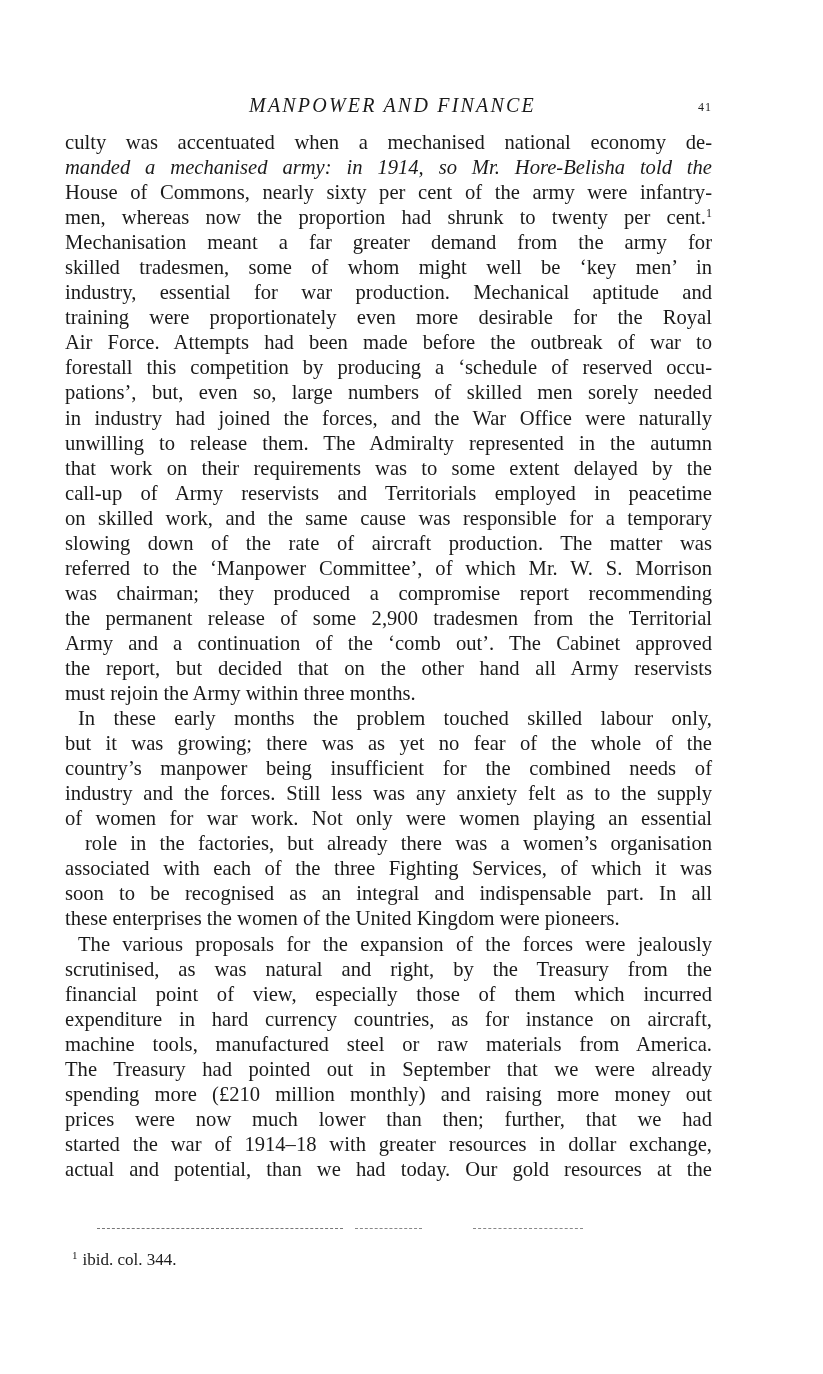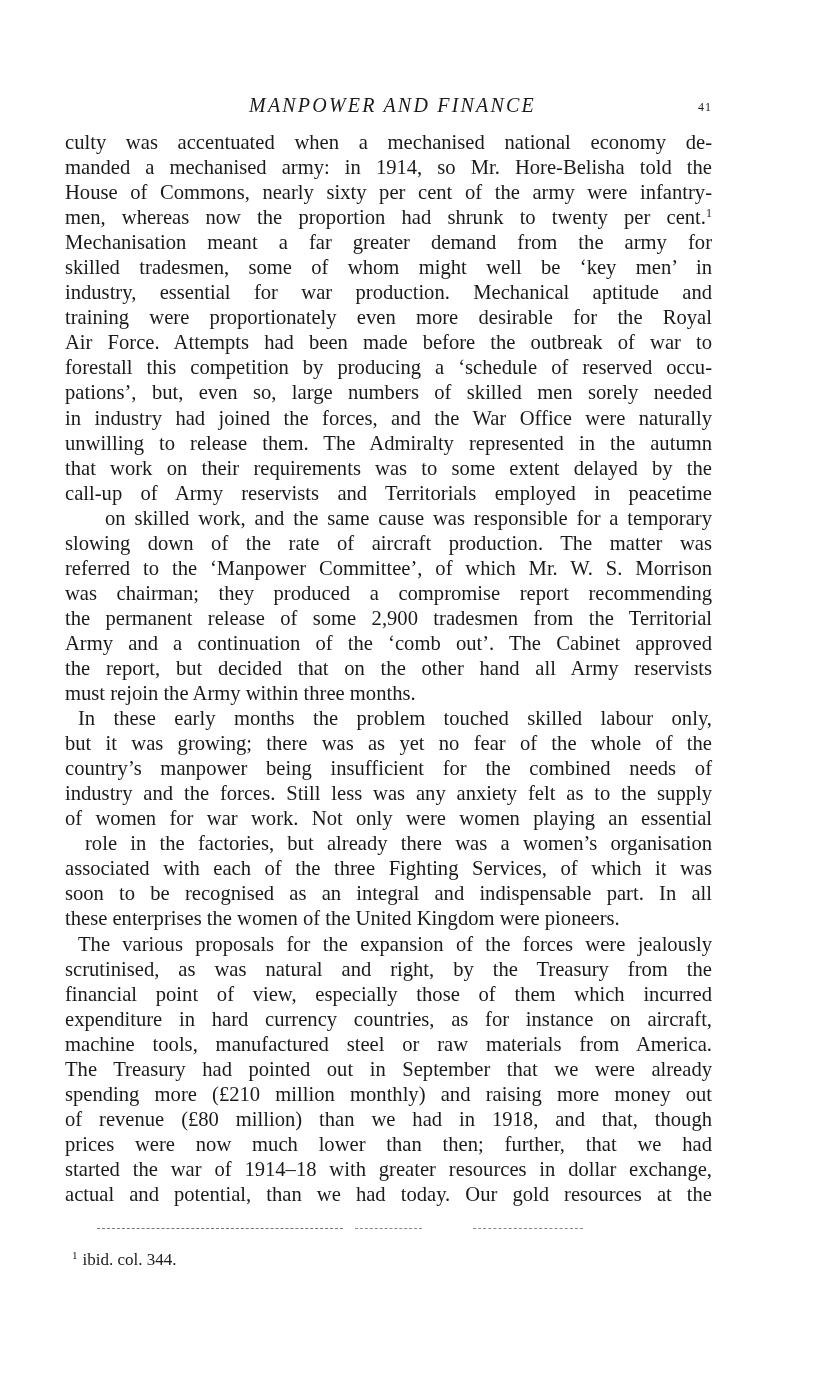--- a/index.html
+++ b/index.html
@@ -34,7 +34,7 @@
   <div class="body-text" id="body-text">
       <div>
         <div class="line" style="white-space: normal;">culty was accentuated when a mechanised national economy de-</div>
-        <div class="line" style="white-space: normal;">manded a mechanised army: in 1914, so Mr. Hore-Belisha told the</div>
+        <div class="line" style="white-space: normal; font-style: italic;">manded a mechanised army: in 1914, so Mr. Hore-Belisha told the</div>
         <div class="line" style="white-space: normal;">House of Commons, nearly sixty per cent of the army were infantry-</div>
         <div class="line" style="white-space: normal;">men, whereas now the proportion had shrunk to twenty per cent.<sup>1</sup></div>
         <div class="line" style="white-space: normal;">Mechanisation meant a far greater demand from the army for</div>

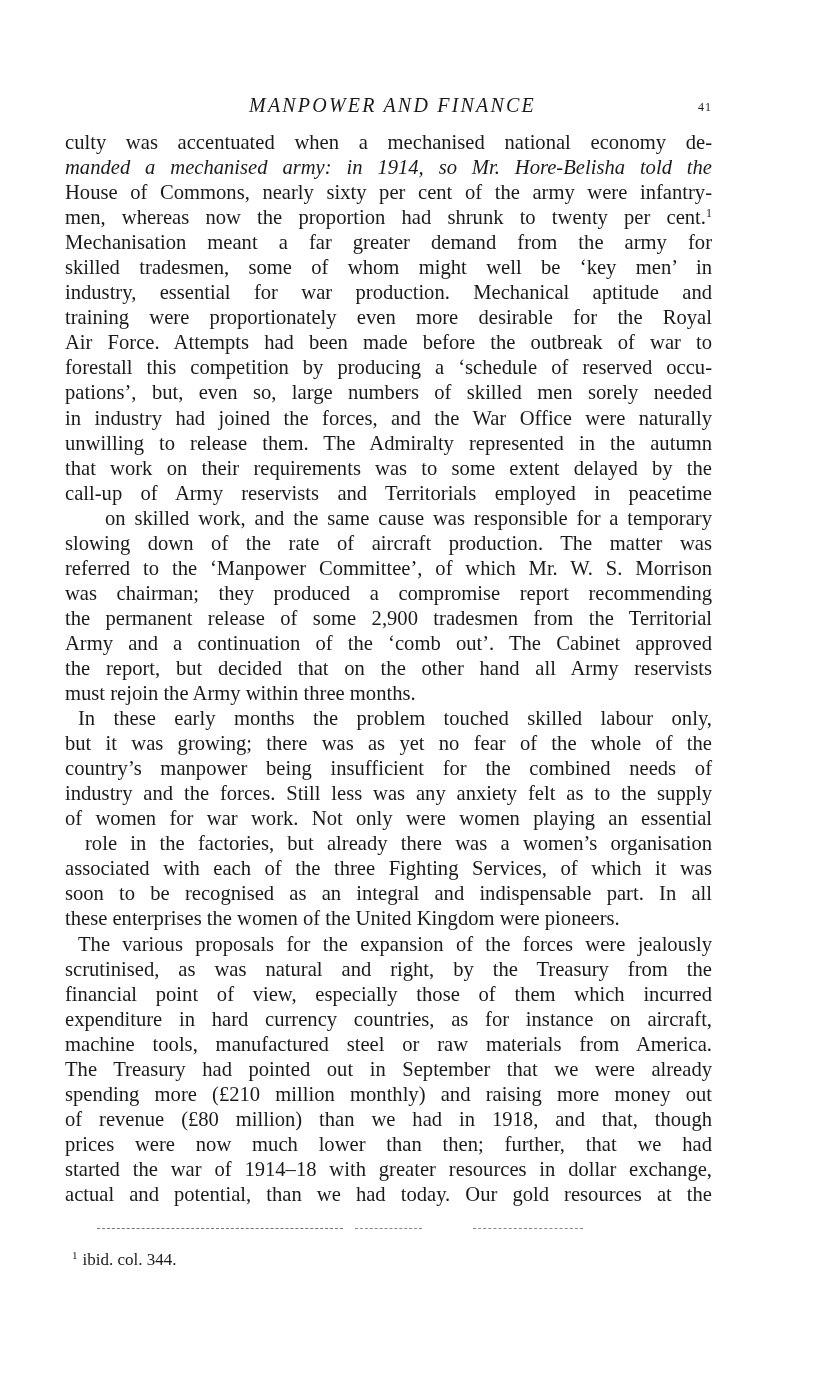--- a/index.html
+++ b/index.html
@@ -48,7 +48,7 @@
         <div class="line" style="white-space: normal;">unwilling to release them. The Admiralty represented in the autumn</div>
         <div class="line" style="white-space: normal;">that work on their requirements was to some extent delayed by the</div>
         <div class="line" style="white-space: normal;">call-up of Army reservists and Territorials employed in peacetime</div>
-        <div class="line" style="white-space: normal; margin-left: 40px;">on skilled work, and the same cause was responsible for a temporary</div>
+        <div class="line" style="white-space: normal;">on skilled work, and the same cause was responsible for a temporary</div>
         <div class="line" style="white-space: normal;">slowing down of the rate of aircraft production. The matter was</div>
         <div class="line" style="white-space: normal;">referred to the ‘Manpower Committee’, of which Mr. W. S. Morrison</div>
         <div class="line" style="white-space: normal;">was chairman; they produced a compromise report recommending</div>

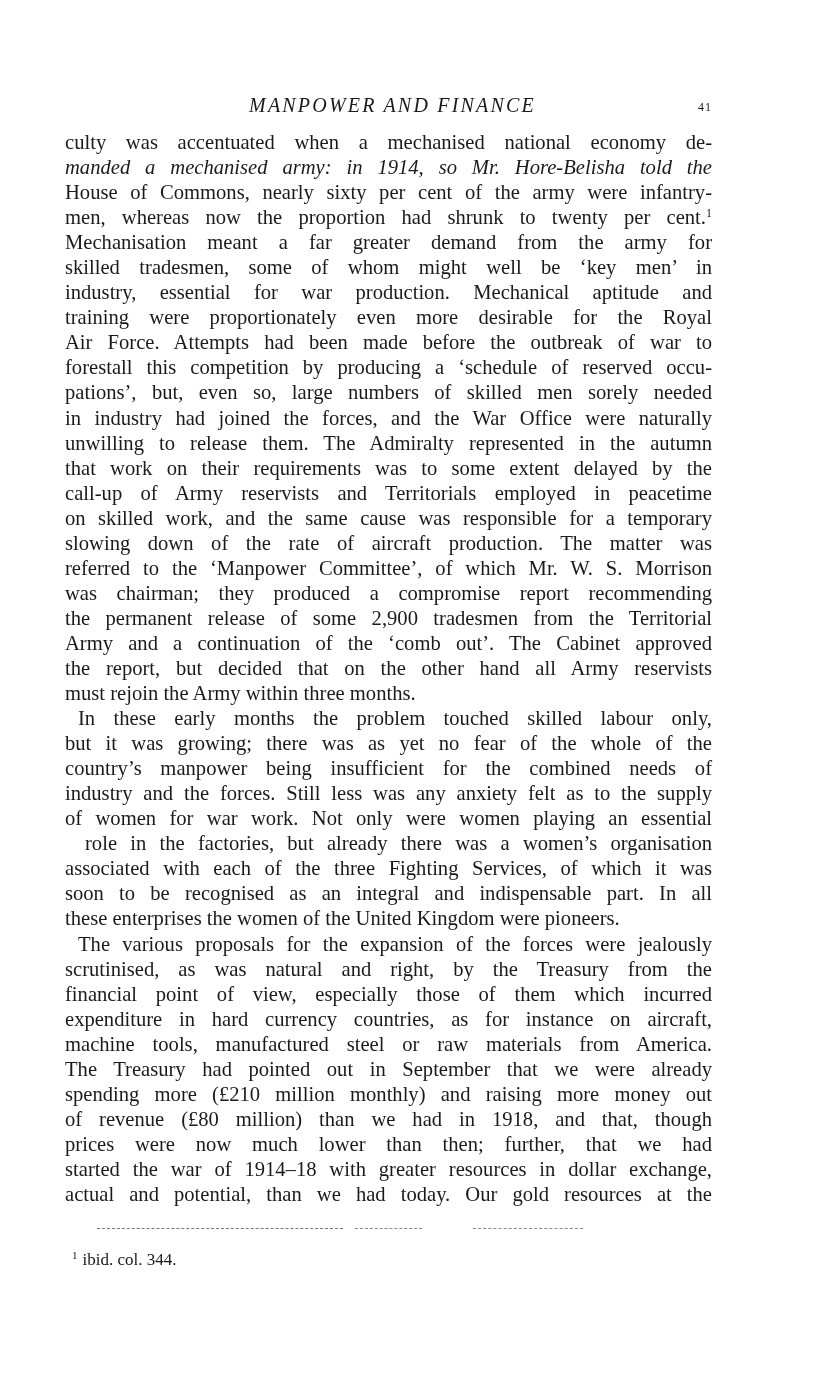--- a/index.html
+++ b/index.html
@@ -76,7 +76,6 @@
         <div class="line" style="white-space: normal;">machine tools, manufactured steel or raw materials from America.</div>
         <div class="line" style="white-space: normal;">The Treasury had pointed out in September that we were already</div>
         <div class="line" style="white-space: normal;">spending more (£210 million monthly) and raising more money out</div>
-        <div class="line" style="white-space: normal;">of revenue (£80 million) than we had in 1918, and that, though</div>
         <div class="line" style="white-space: normal;">prices were now much lower than then; further, that we had</div>
         <div class="line" style="white-space: normal;">started the war of 1914–18 with greater resources in dollar exchange,</div>
         <div class="line" style="white-space: normal;">actual and potential, than we had today. Our gold resources at the</div>

